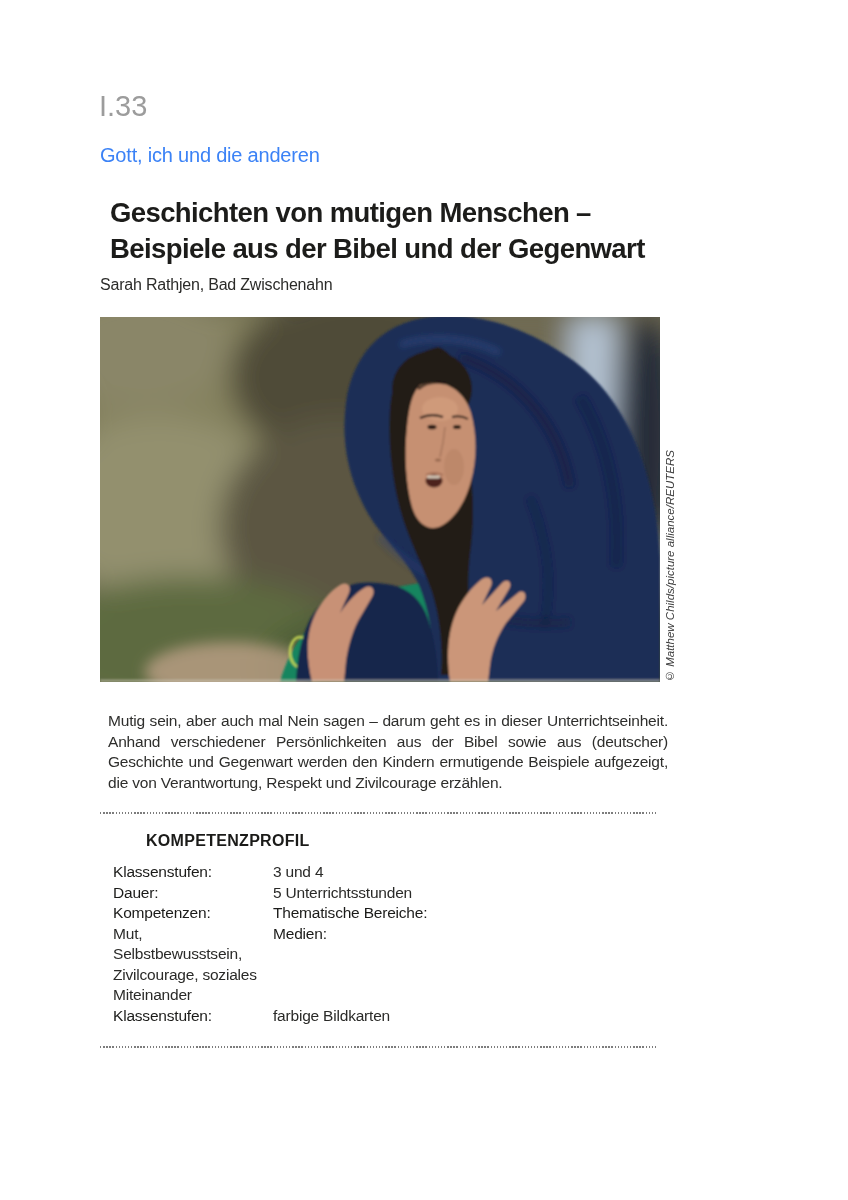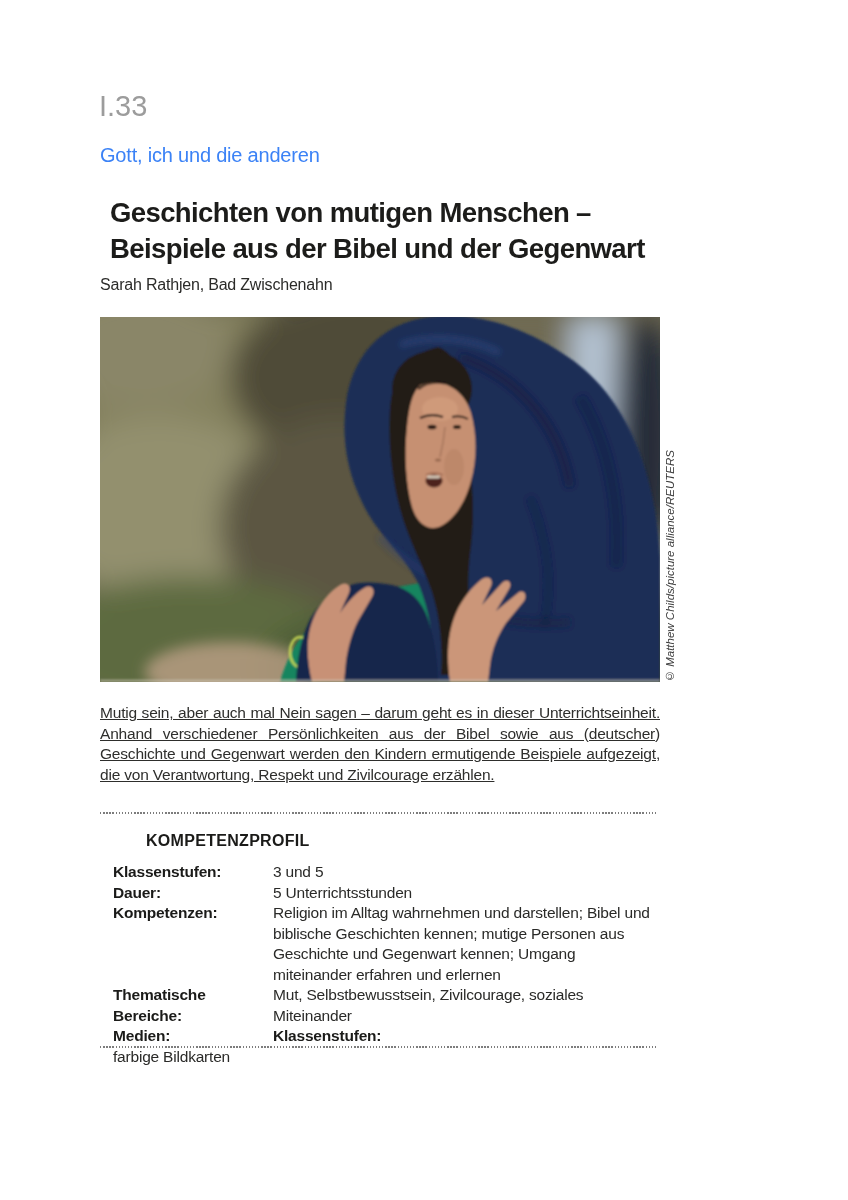--- a/index.html
+++ b/index.html
@@ -170,7 +170,7 @@
 
   <div class="photo-credit">© Matthew Childs/picture alliance/REUTERS</div>
 
-  <p class="intro-paragraph" style="margin:0;text-decoration:underline;">Mutig sein, aber auch mal Nein sagen – darum geht es in dieser Unterrichtseinheit. Anhand verschiedener Persönlichkeiten aus der Bibel sowie aus (deutscher) Geschichte und Gegenwart werden den Kindern ermutigende Beispiele aufgezeigt, die von Verantwortung, Respekt und Zivilcourage erzählen.</p>
+  <p class="intro-paragraph" style="margin:8px;">Mutig sein, aber auch mal Nein sagen – darum geht es in dieser Unterrichtseinheit. Anhand verschiedener Persönlichkeiten aus der Bibel sowie aus (deutscher) Geschichte und Gegenwart werden den Kindern ermutigende Beispiele aufgezeigt, die von Verantwortung, Respekt und Zivilcourage erzählen.</p>
 
   <div class="dotted-rule rule-top"></div>
 

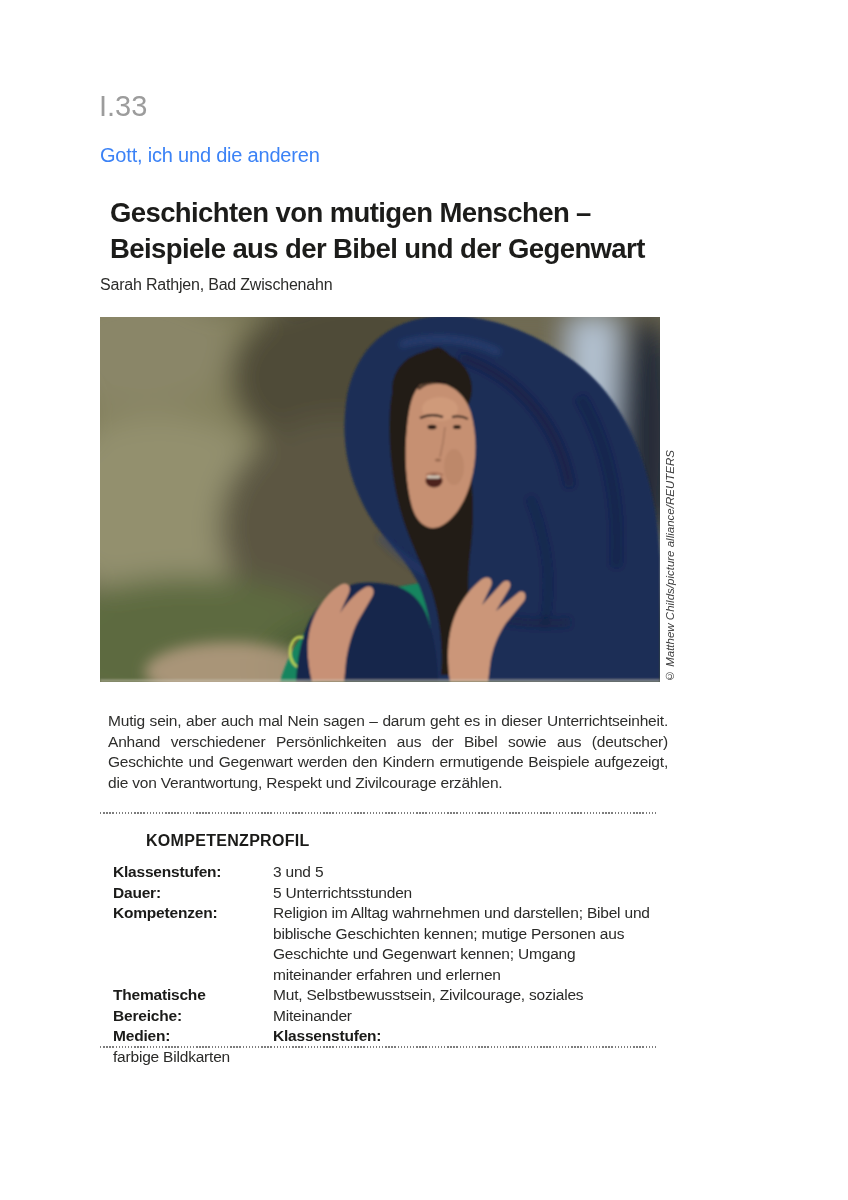--- a/index.html
+++ b/index.html
@@ -60,7 +60,7 @@
     display:grid;grid-template-columns:160px 385px;
     font-size:15.5px;line-height:20.5px;
   }
-  .profile-label{font-weight:700;color:#1b1b19;}
+  .profile-label{font-weight:400;color:#1b1b19;}
   .profile-value{color:#2a2a28;}
 </style>
 </head>

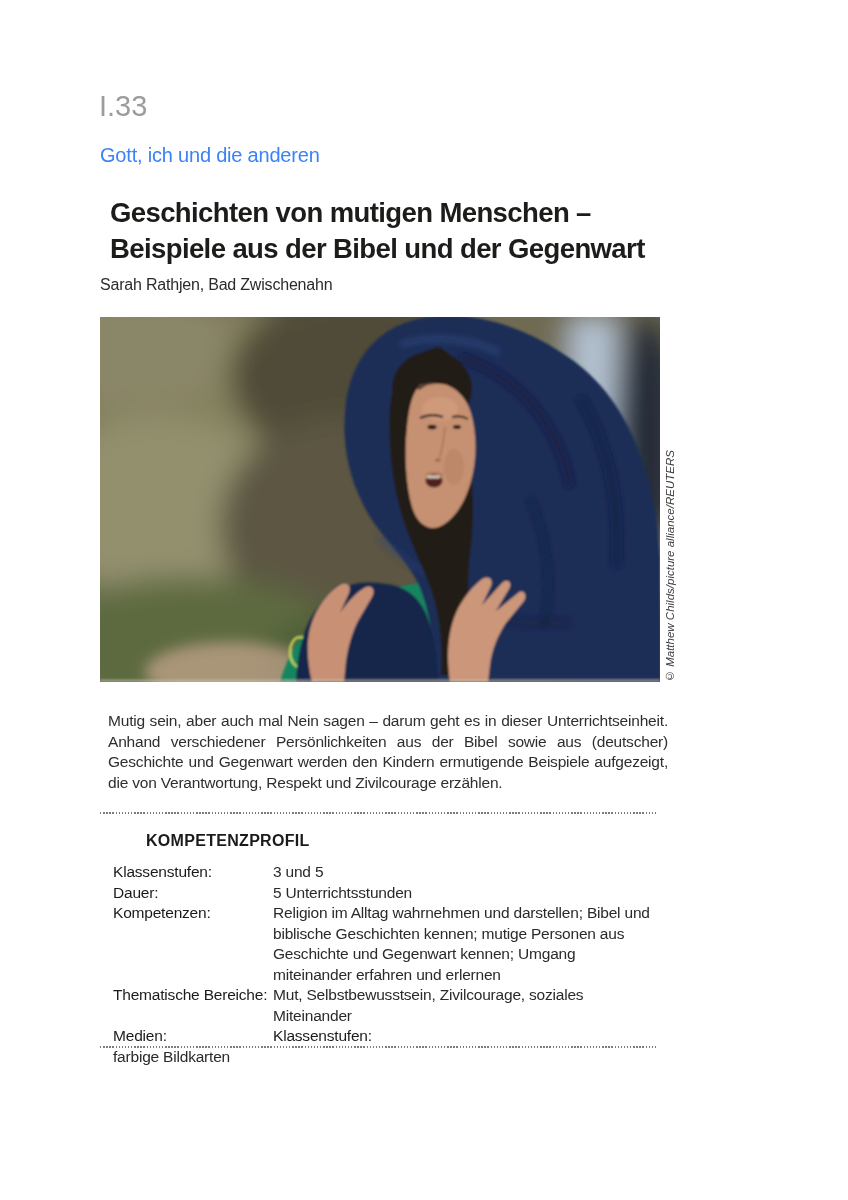--- a/index.html
+++ b/index.html
@@ -178,7 +178,7 @@
 
   <div class="profile-rows">
     <div class="profile-label">Klassenstufen:</div>
-    <div class="profile-value">3 und 5</div>
+    <div class="profile-value">3 und 4</div>
 
     <div class="profile-label">Dauer:</div>
     <div class="profile-value">5 Unterrichtsstunden</div>

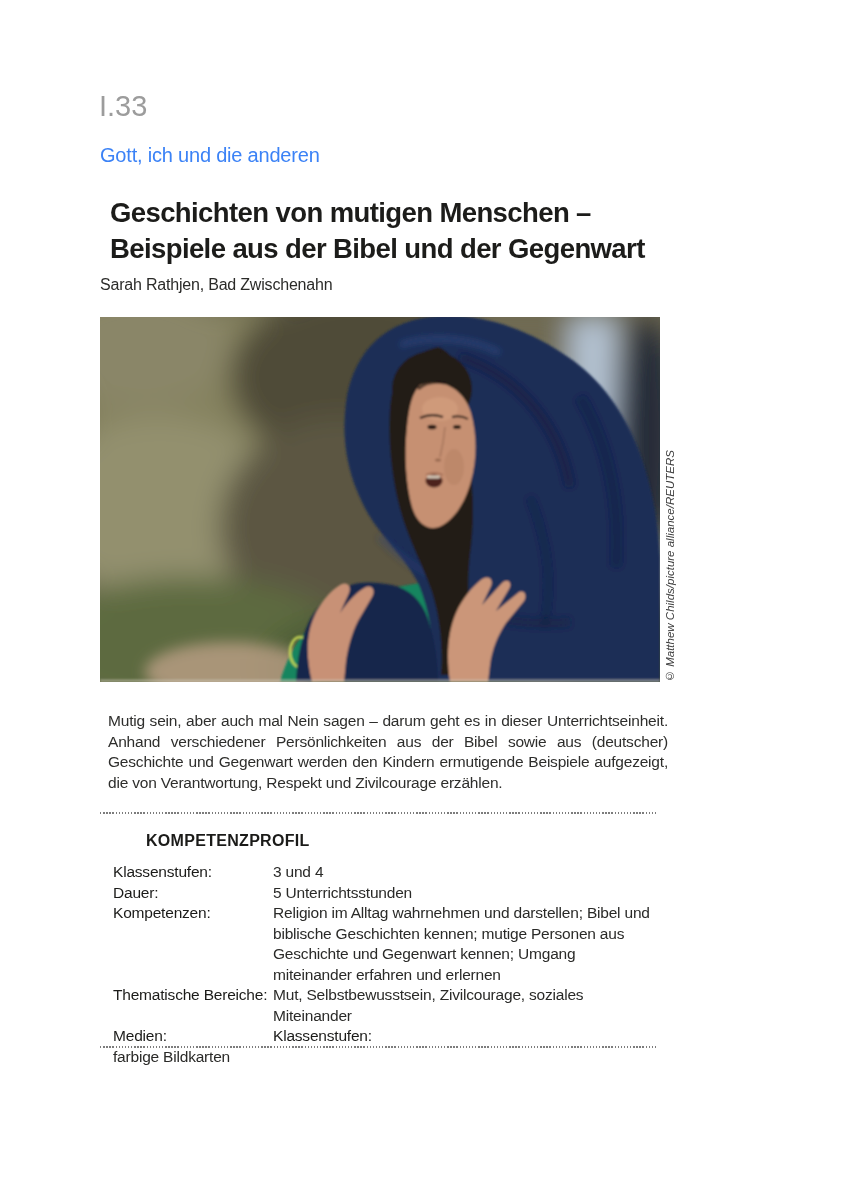--- a/index.html
+++ b/index.html
@@ -184,7 +184,6 @@
     <div class="profile-value">5 Unterrichtsstunden</div>
 
     <div class="profile-label">Kompetenzen:</div>
-    <div class="profile-value">Religion im Alltag wahrnehmen und darstellen; Bibel und biblische Geschichten kennen; mutige Personen aus Geschichte und Gegenwart kennen; Umgang miteinander erfahren und erlernen</div>
 
     <div class="profile-label">Thematische Bereiche:</div>
     <div class="profile-value">Mut, Selbstbewusstsein, Zivilcourage, soziales Miteinander</div>

